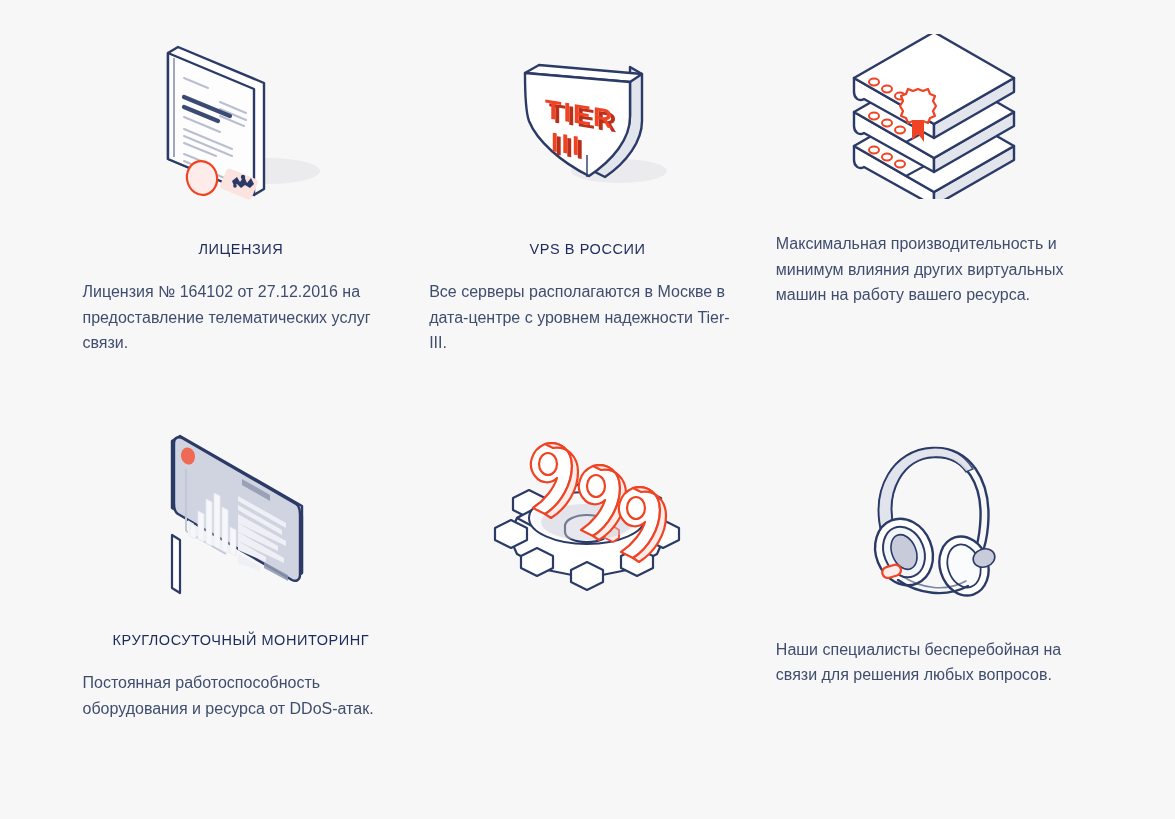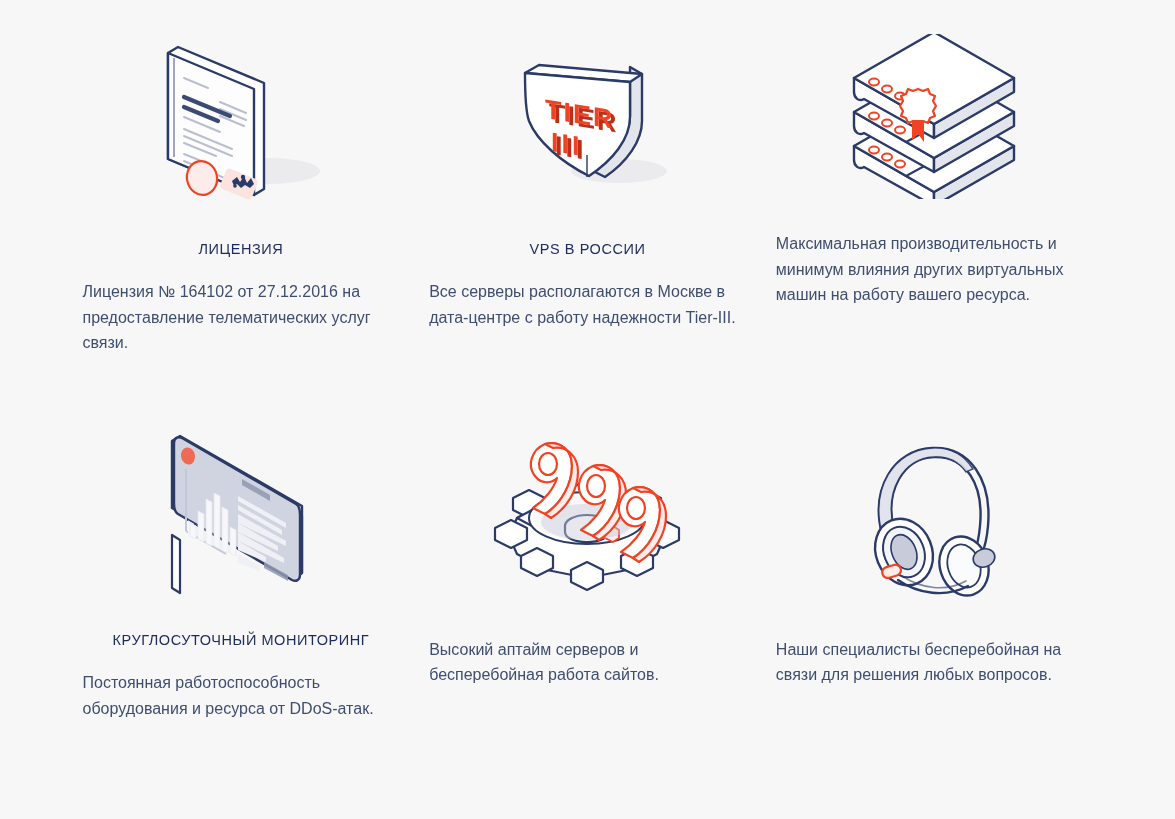--- a/index.html
+++ b/index.html
@@ -139,7 +139,7 @@
         </svg>
       </div>
       <h3 class="feature-title">VPS В РОССИИ</h3>
-      <p class="feature-text">Все серверы располагаются в Москве в дата-центре с работу надежности Tier-III.</p>
+      <p class="feature-text">Все серверы располагаются в Москве в дата-центре с уровнем надежности Tier-III.</p>
     </div>
 
     <div class="feature-card">

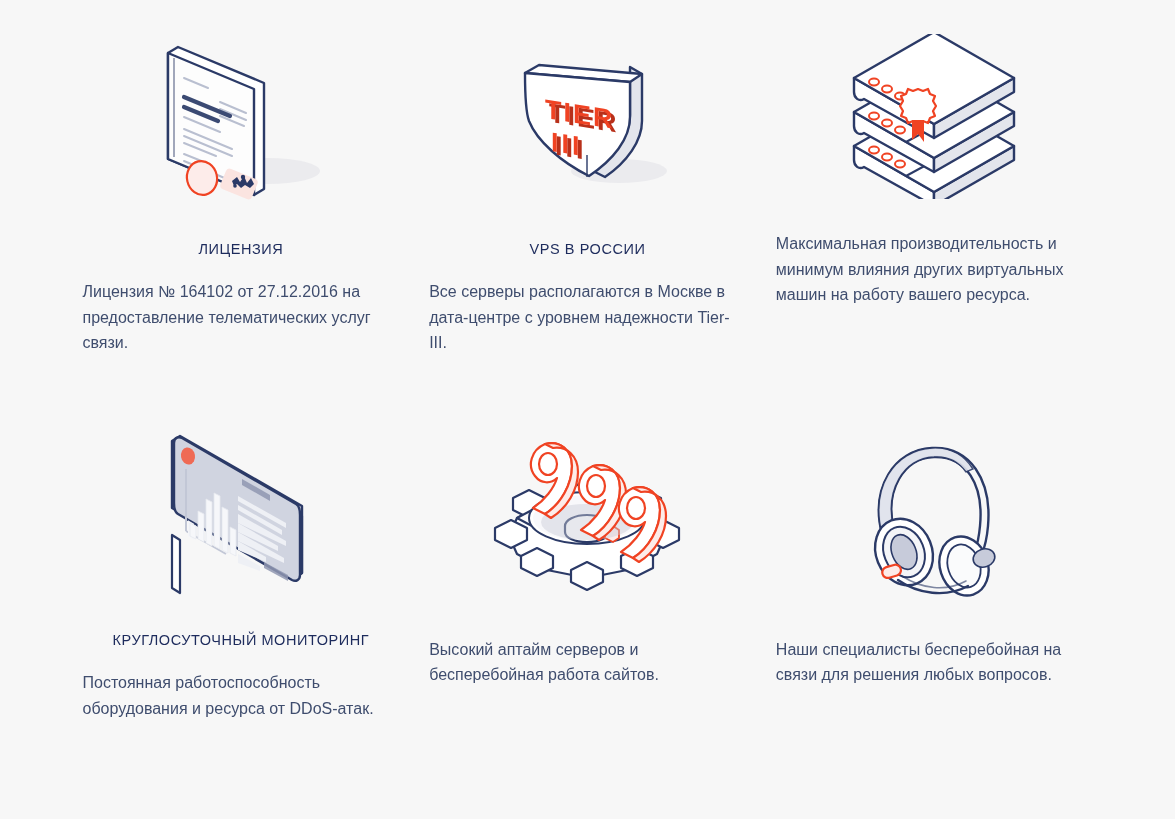--- a/index.html
+++ b/index.html
@@ -296,7 +296,6 @@
           </g>
         </svg>
       </div>
-      <p class="feature-text">Высокий аптайм серверов и бесперебойная работа сайтов.</p>
     </div>
 
     <div class="feature-card row-2">

